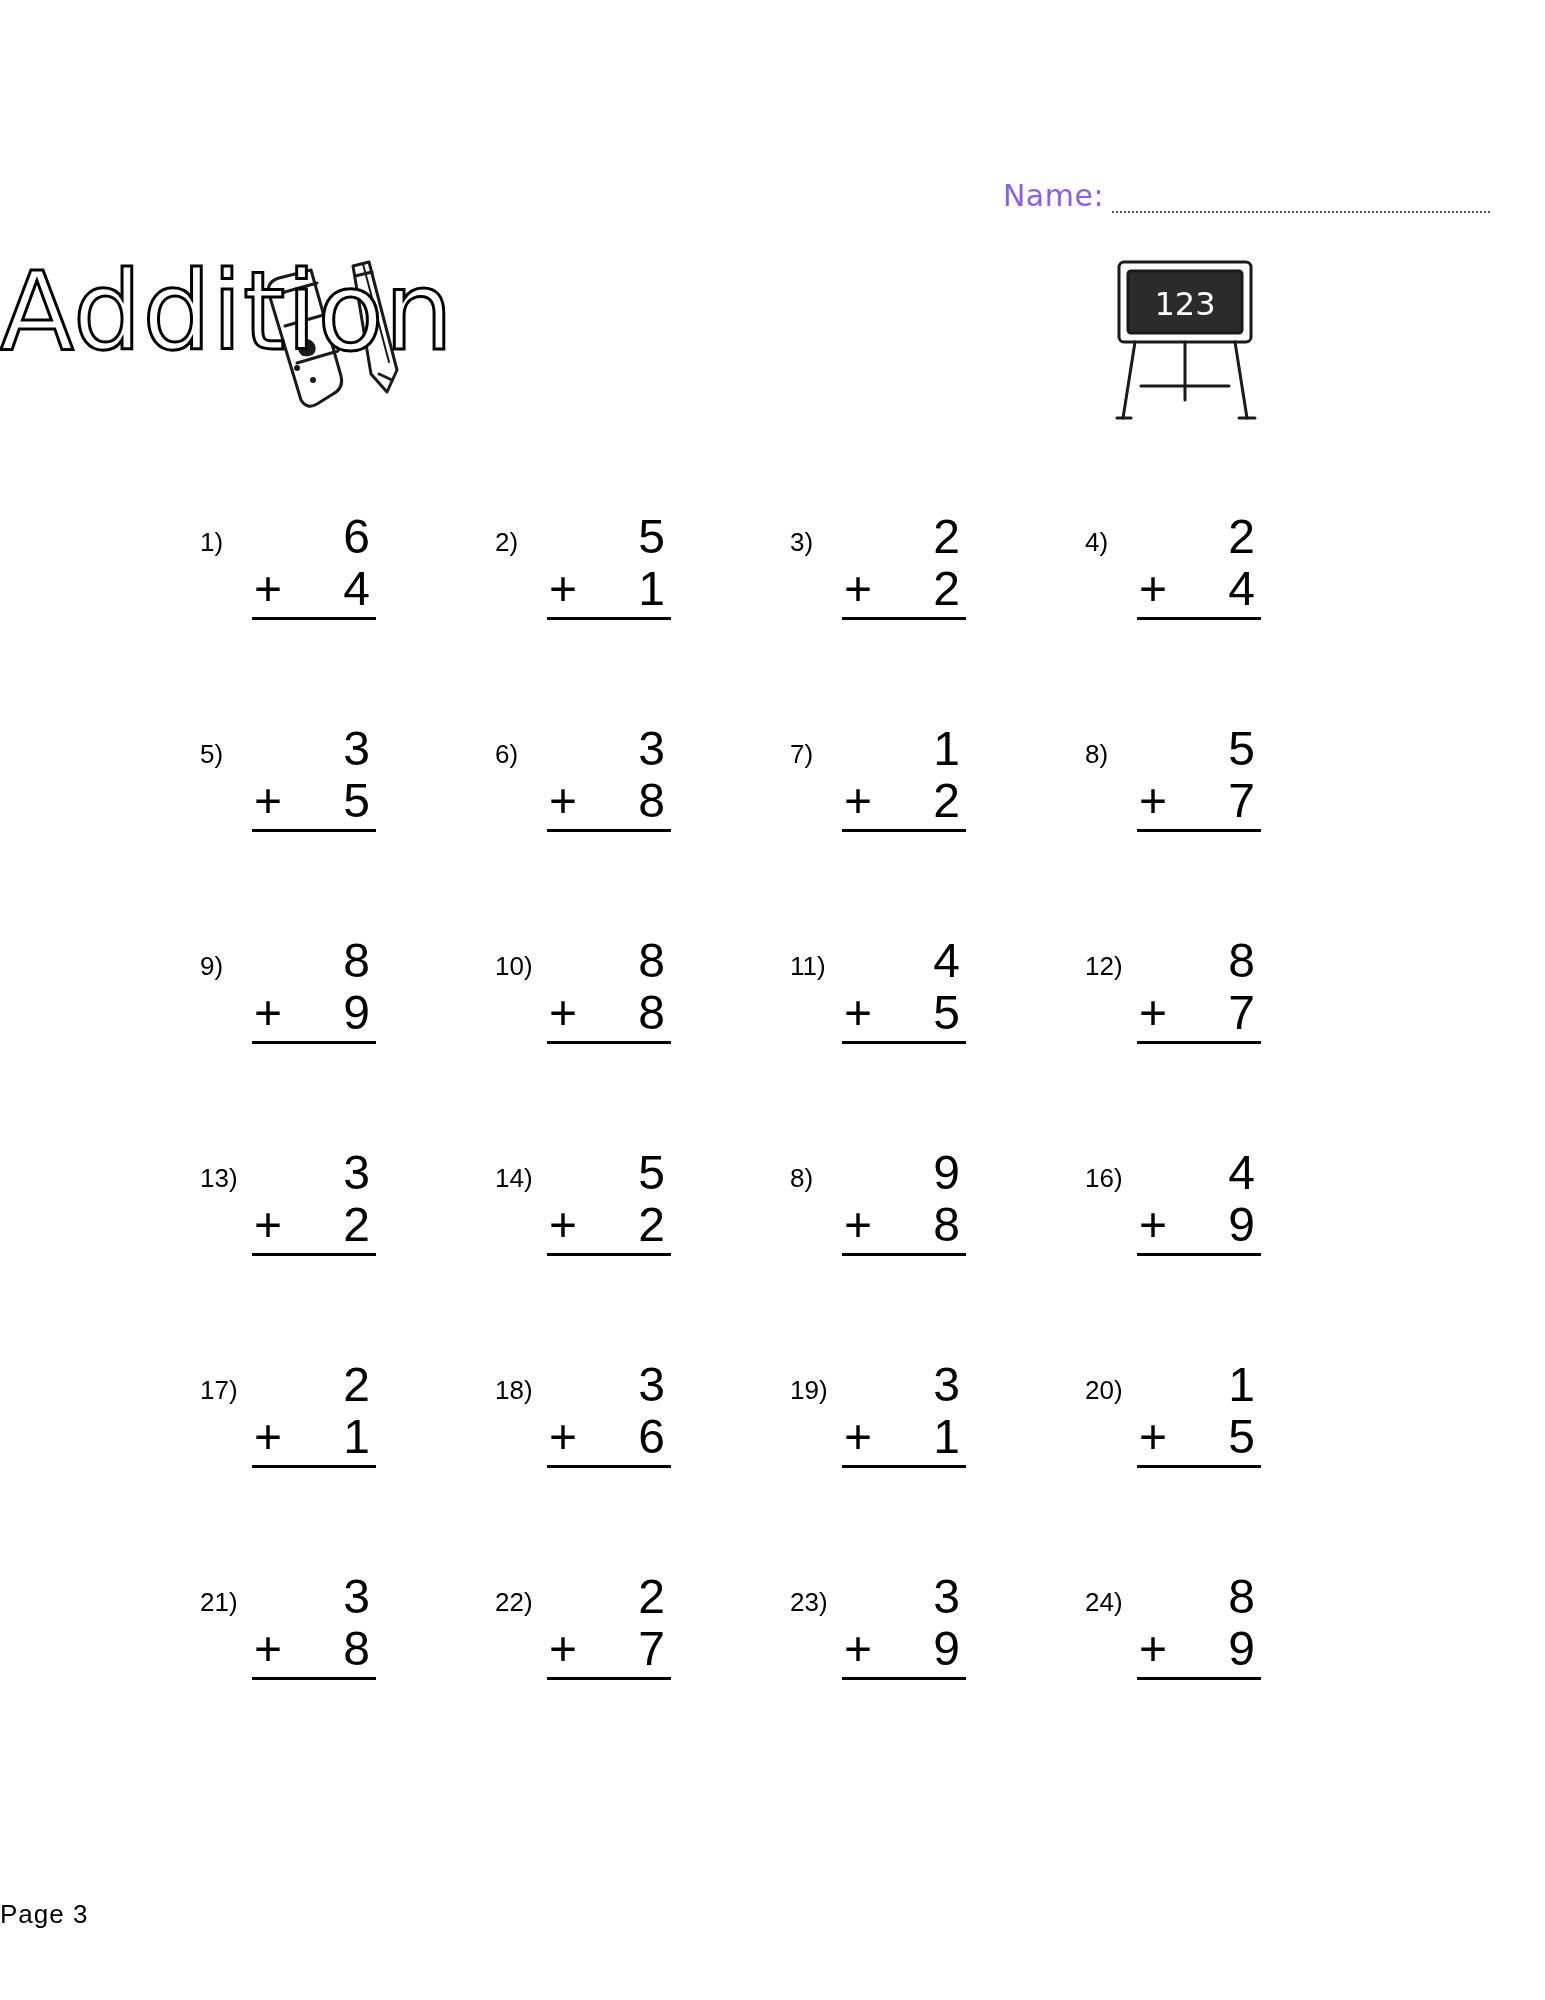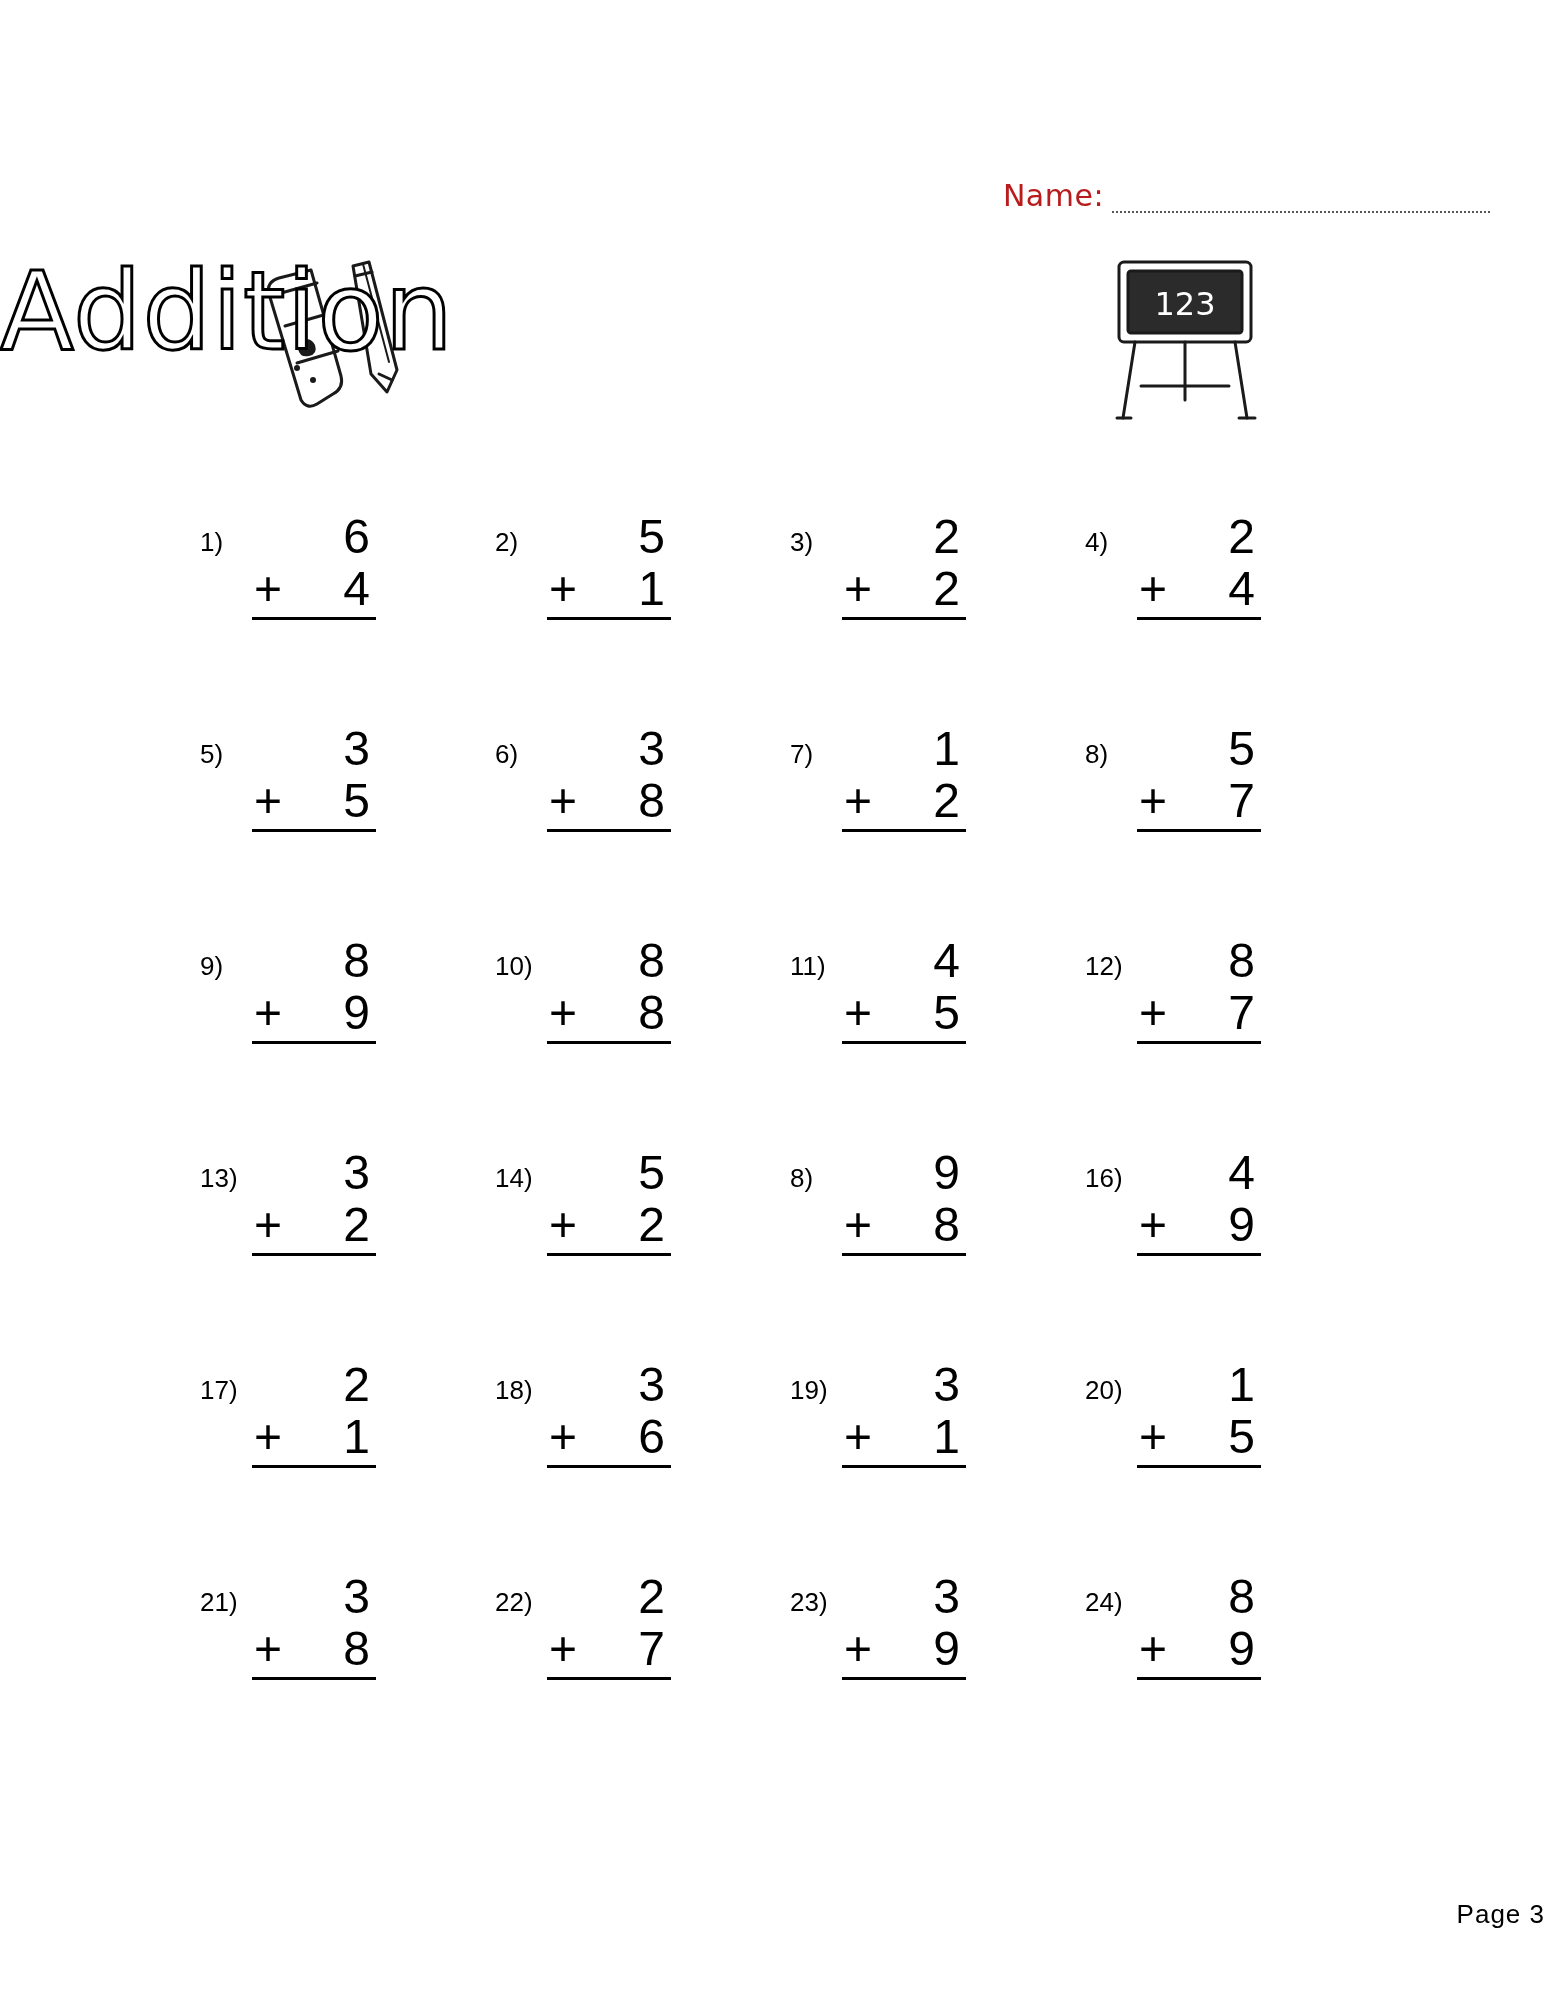--- a/index.html
+++ b/index.html
@@ -35,7 +35,7 @@
     font-size: 30px;
     letter-spacing: 0.5px;
     font-family: "DejaVu Sans", sans-serif;
-    color: #b91c1c;
+    color: #8b5cf6;
     white-space: nowrap;
   }
   .name-blank {

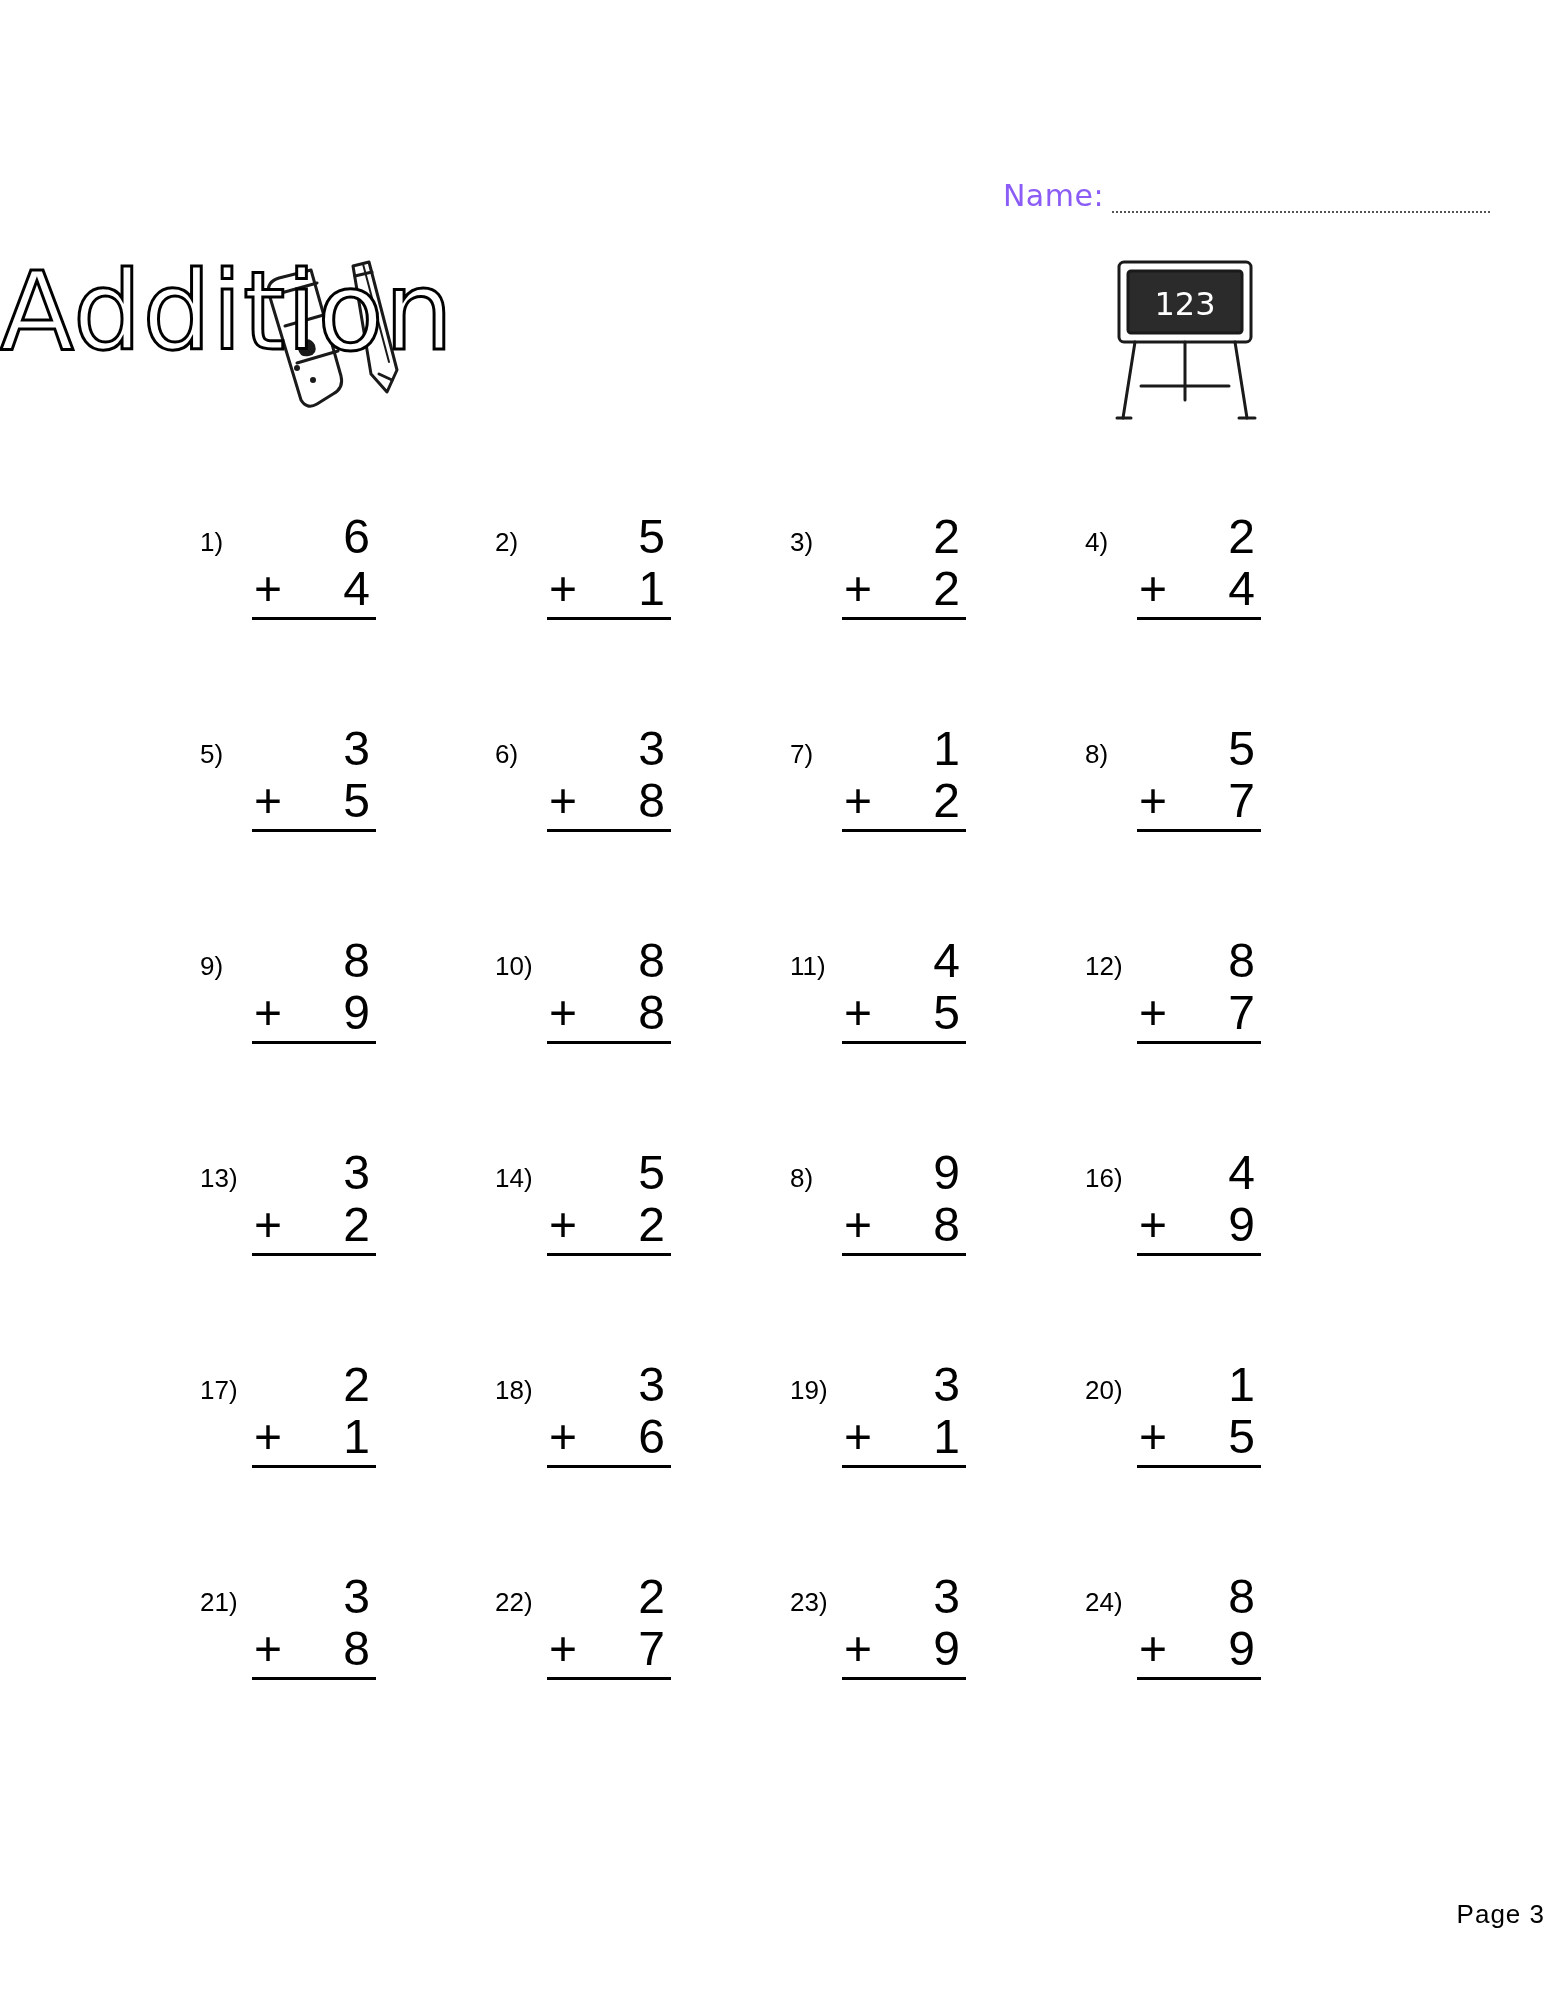--- a/index.html
+++ b/index.html
@@ -133,7 +133,7 @@
     position: absolute;
     bottom: 70px;
     left: 0; right: 0;
-    text-align: right;
+    text-align: left;
     font-size: 26px;
     font-family: "Liberation Sans", sans-serif;
     color: #000;

